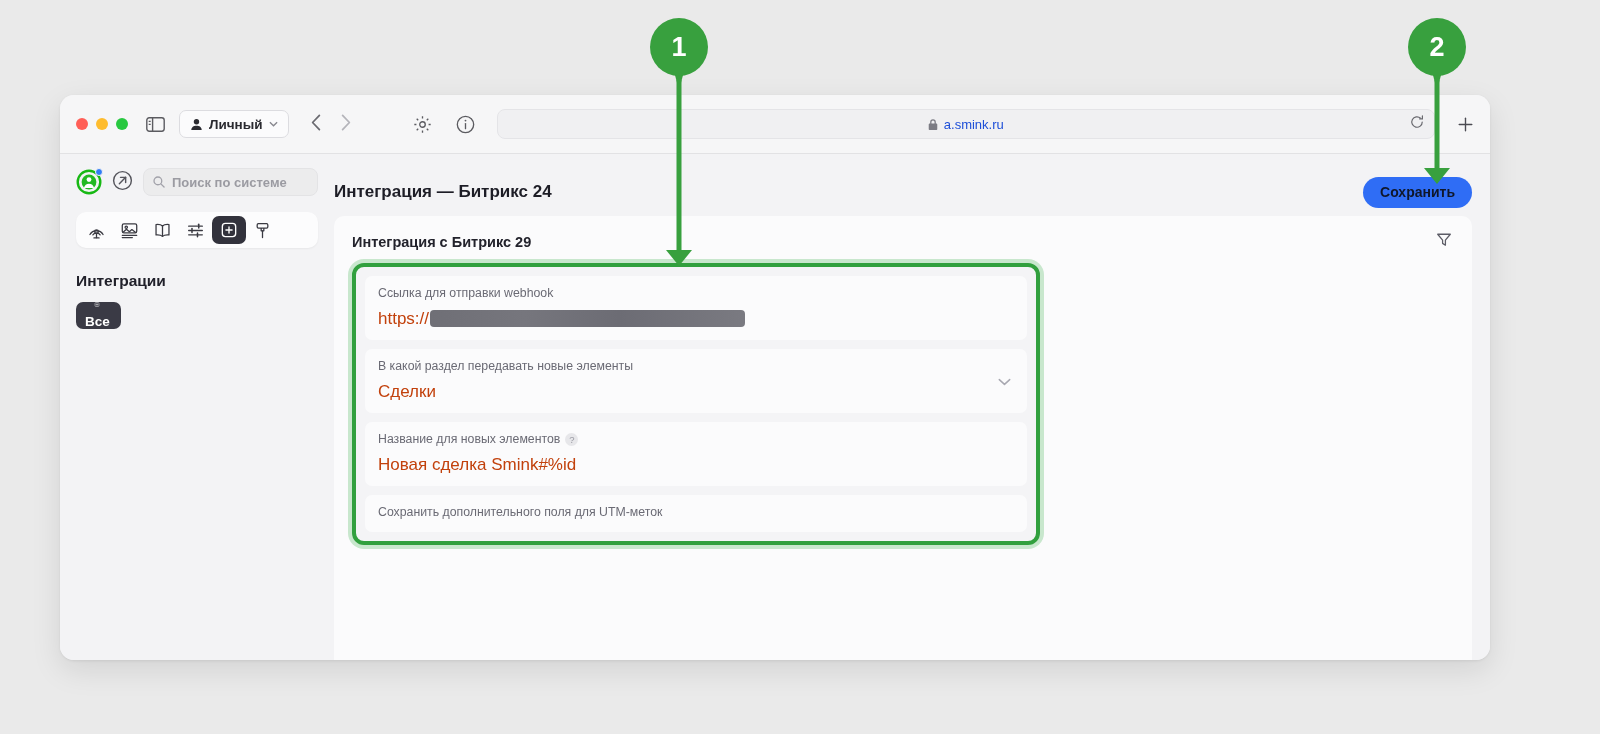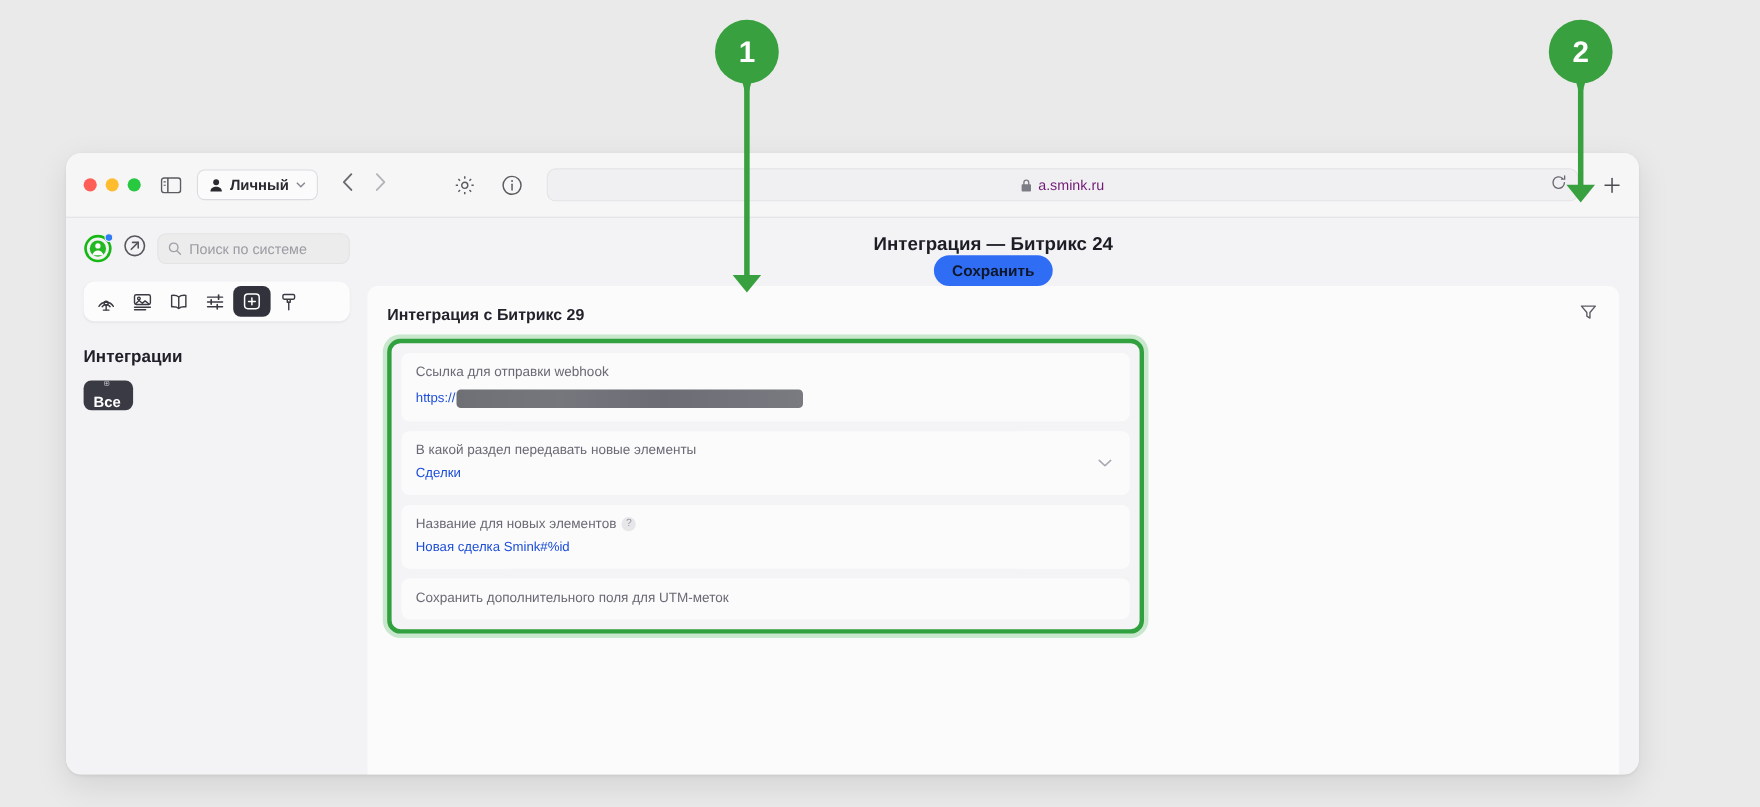--- a/index.html
+++ b/index.html
@@ -32,7 +32,6 @@
     border-radius: 14px;
     box-shadow: 0 10px 30px rgba(0,0,0,.10), 0 1px 3px rgba(0,0,0,.07);
     overflow: hidden;
-    margin-top: 44px;
   }
 
   

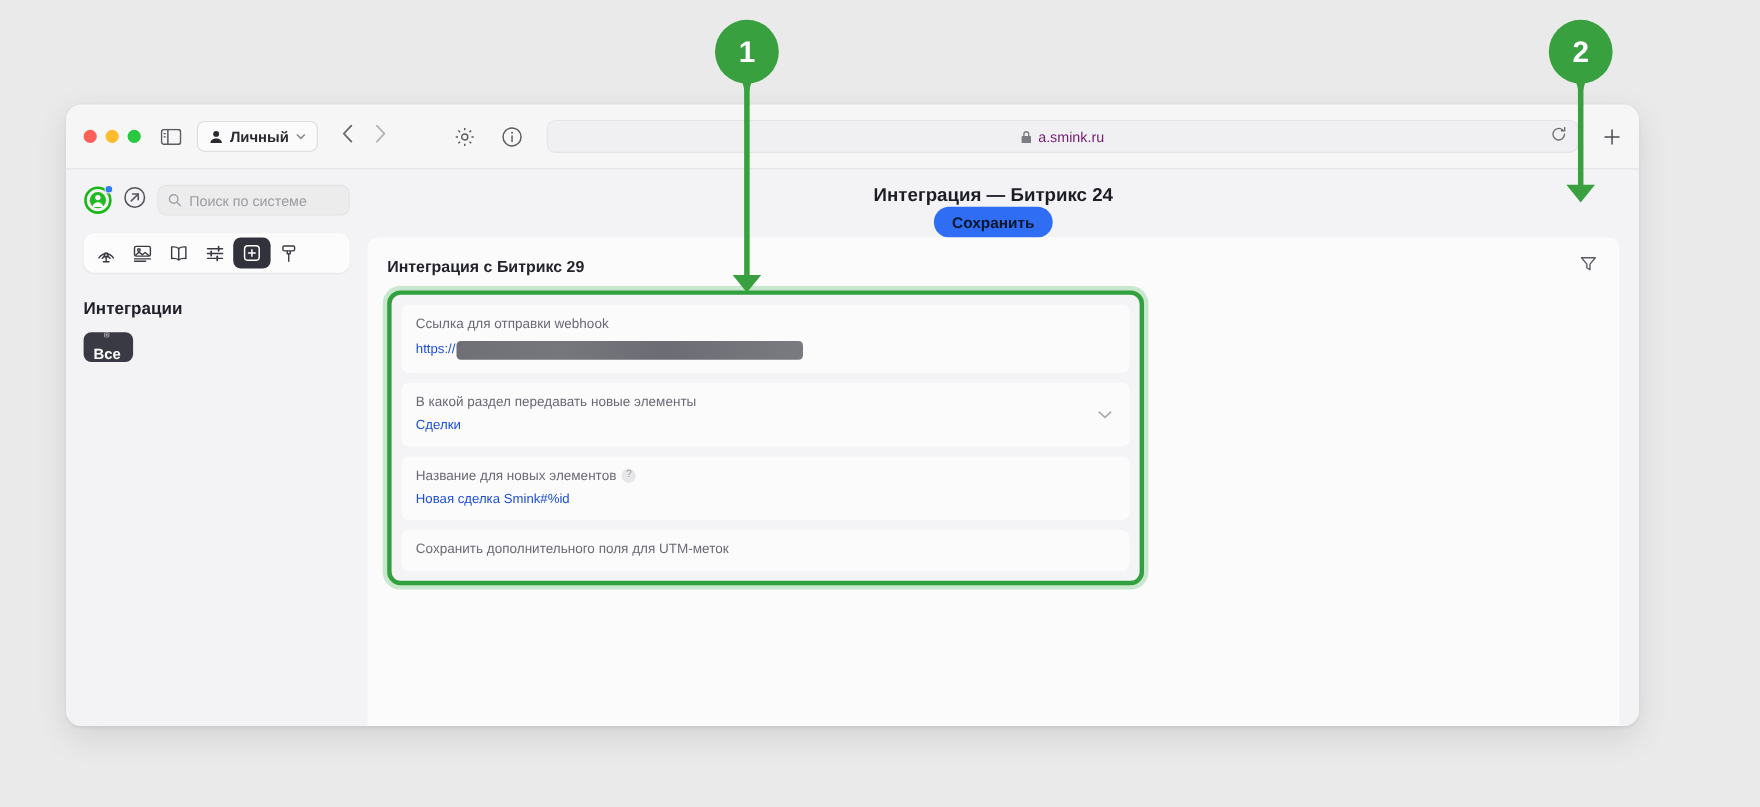--- a/index.html
+++ b/index.html
@@ -90,7 +90,7 @@
     justify-content: center;
   }
   .url-inner { display: flex; align-items: center; gap: 6px; }
-  .url-text { font-size: 13px; color: #701a75; }
+  .url-text { font-size: 13px; color: #1d4ed8; }
   .reload { position: absolute; right: 10px; color: #6a6a70; }
 
   .new-tab { color: #4b4b52; margin-left: 8px; }

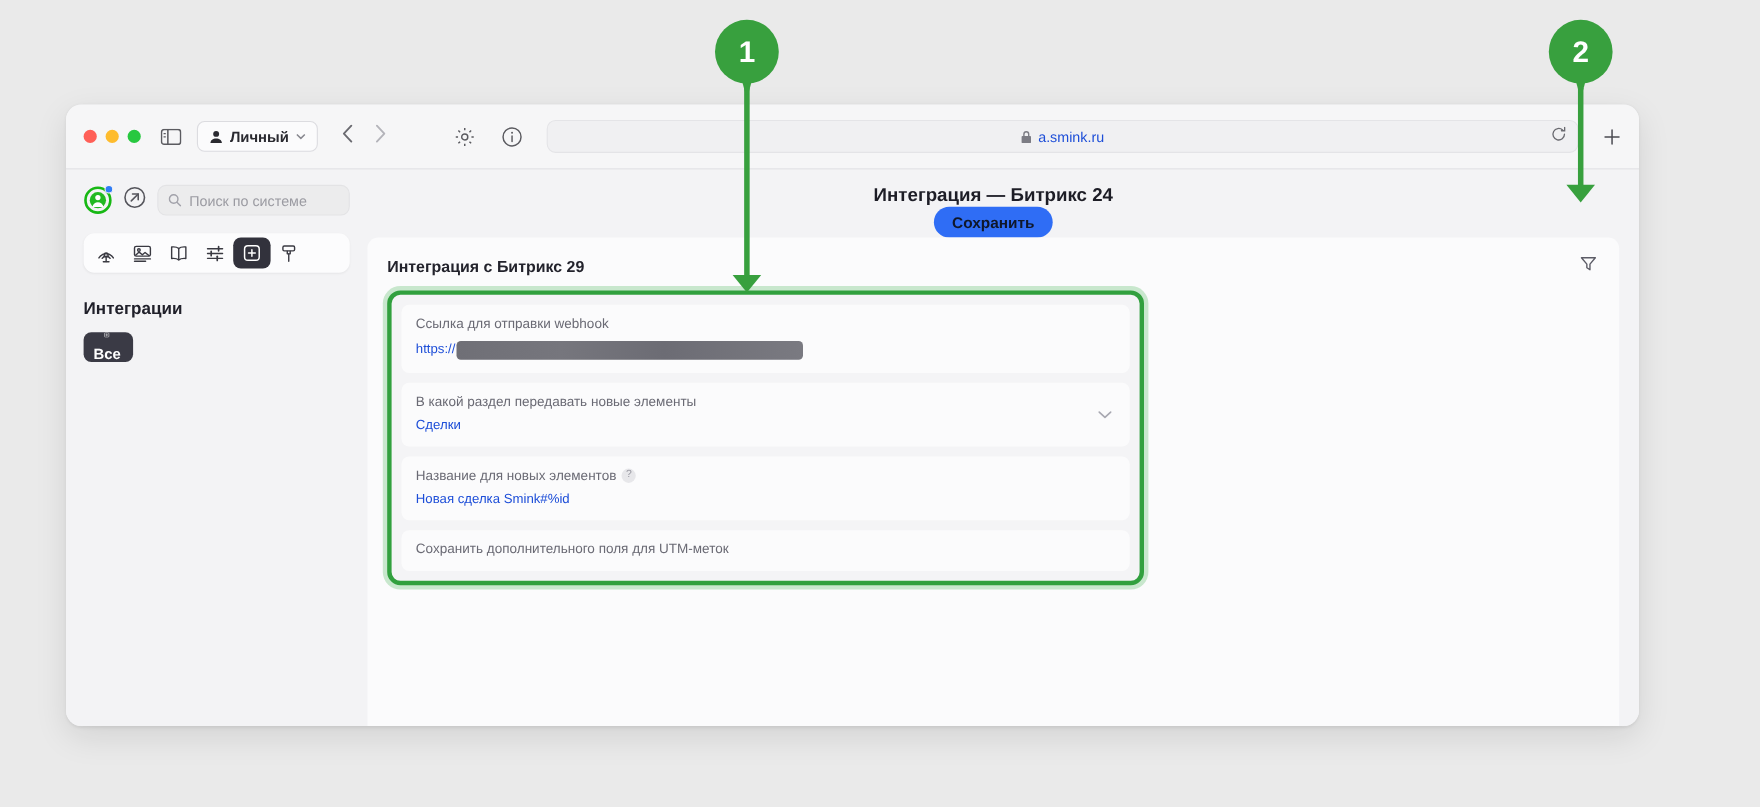--- a/index.html
+++ b/index.html
@@ -120,6 +120,7 @@
     border-radius: 8px;
     display: flex; align-items: center; gap: 7px;
     padding: 0 9px;
+    font-weight: bold;
   }
   .search-box .ph { font-size: 13px; color: #9b9ba2; white-space: nowrap; }
 

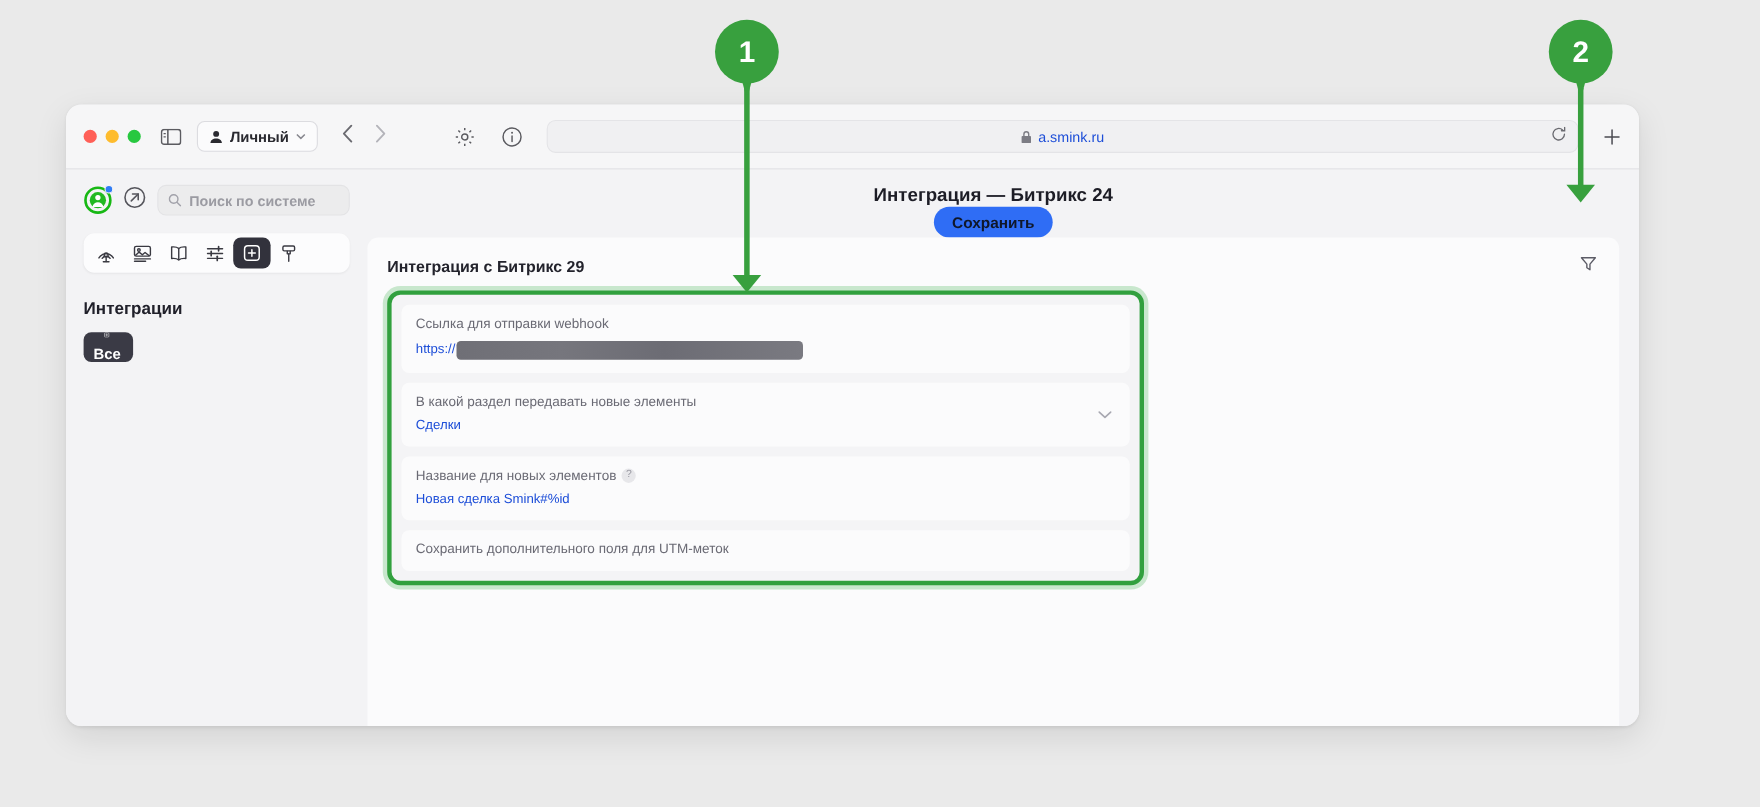--- a/index.html
+++ b/index.html
@@ -162,7 +162,6 @@
     height: 48px;
     display: flex; align-items: center; justify-content: space-between;
     padding-left: 0;
-    flex-direction: column;
   }
   .page-title { font-size: 17px; font-weight: 700; color: #1d1d26; }
 

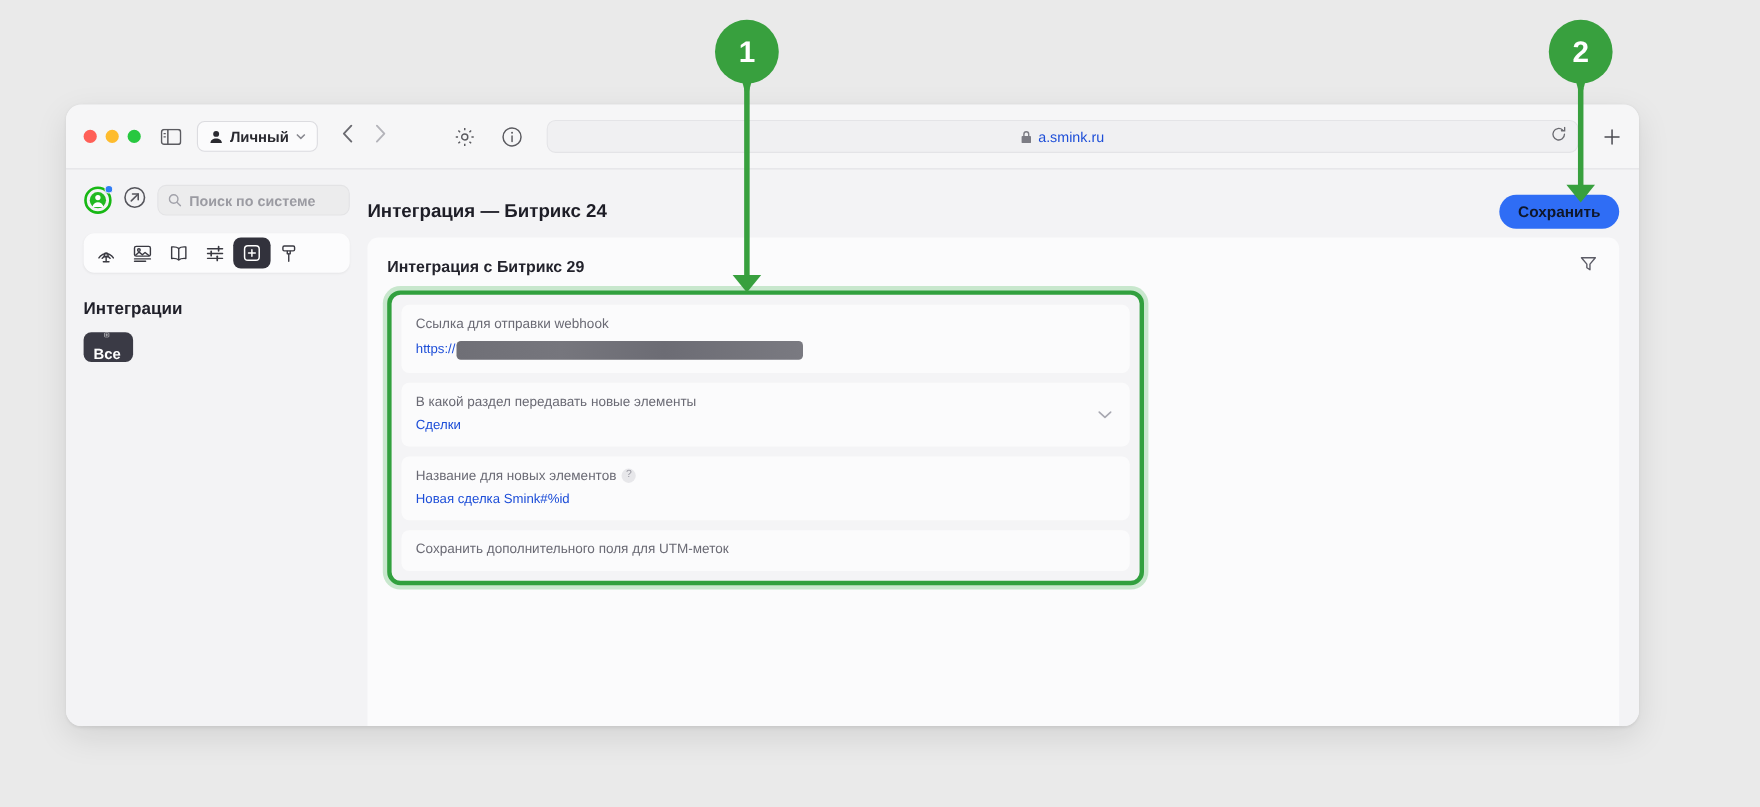--- a/index.html
+++ b/index.html
@@ -216,8 +216,8 @@
   }
   .field-value {
     margin-top: 8px;
-    font-size: 12px;
-    color: #1d4ed8;
+    font-size: 17px;
+    color: #c2410c;
     line-height: 1.15;
     display: flex; align-items: center;
   }

